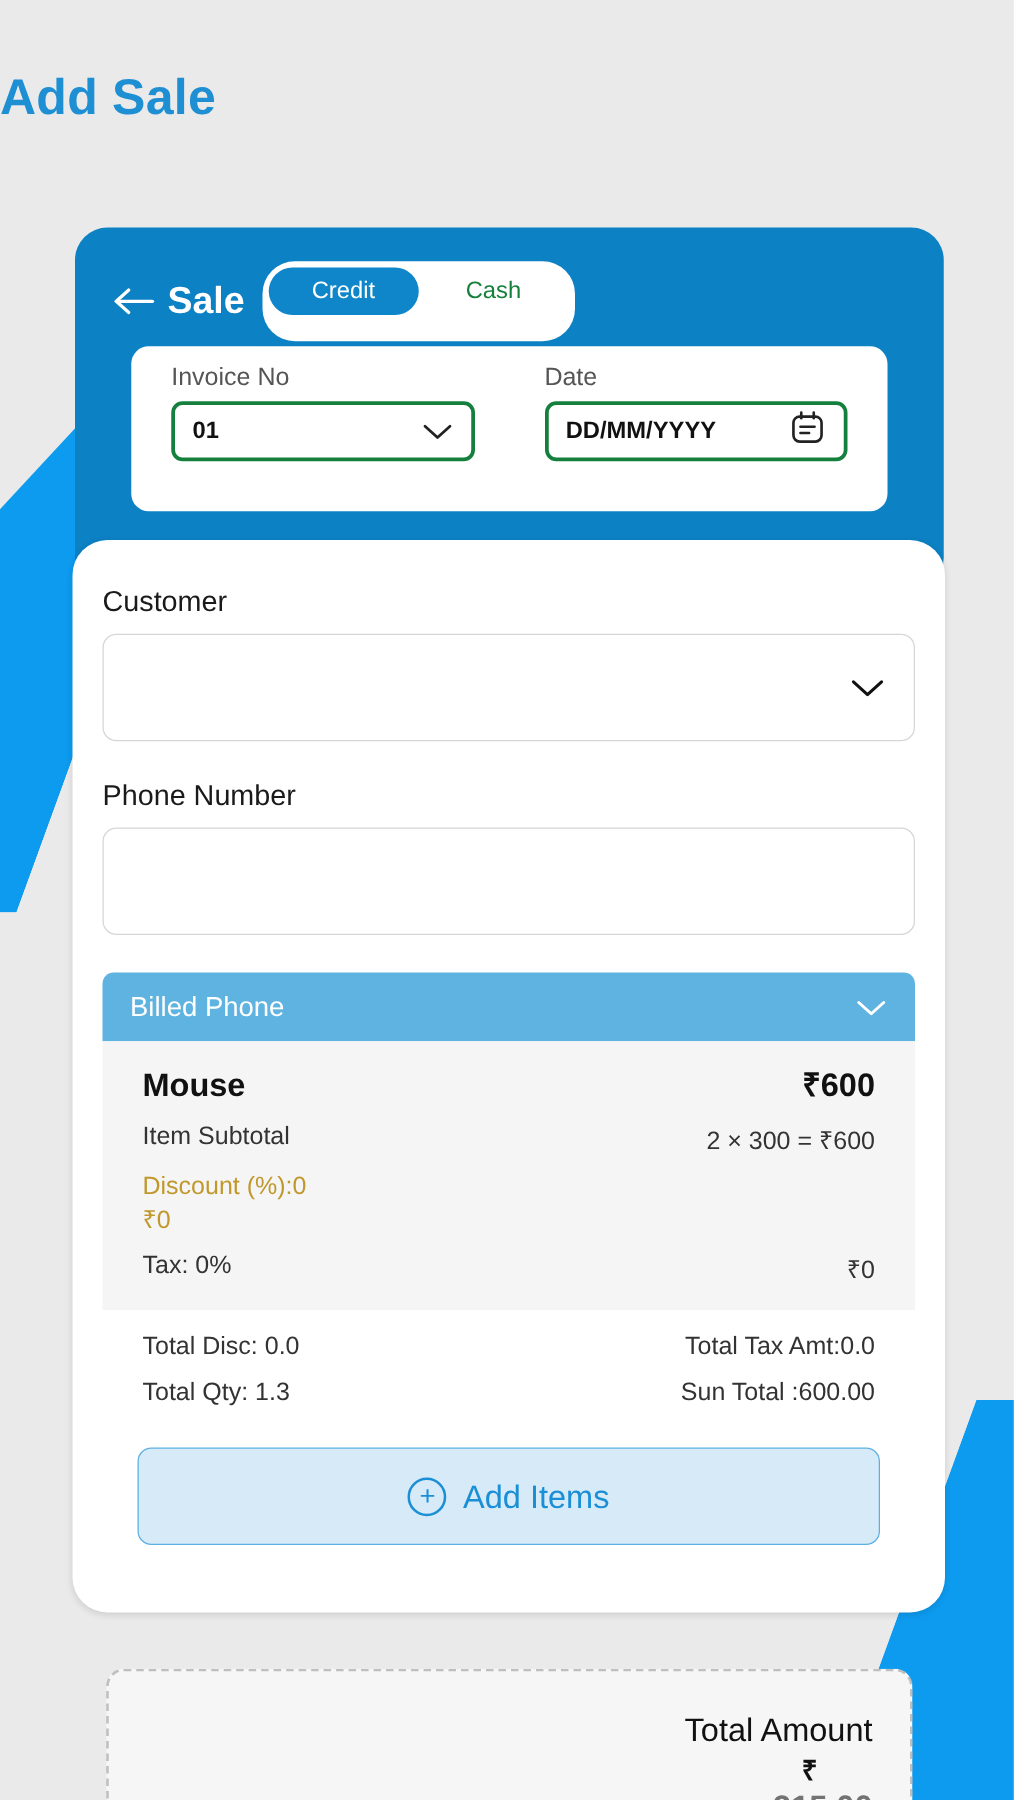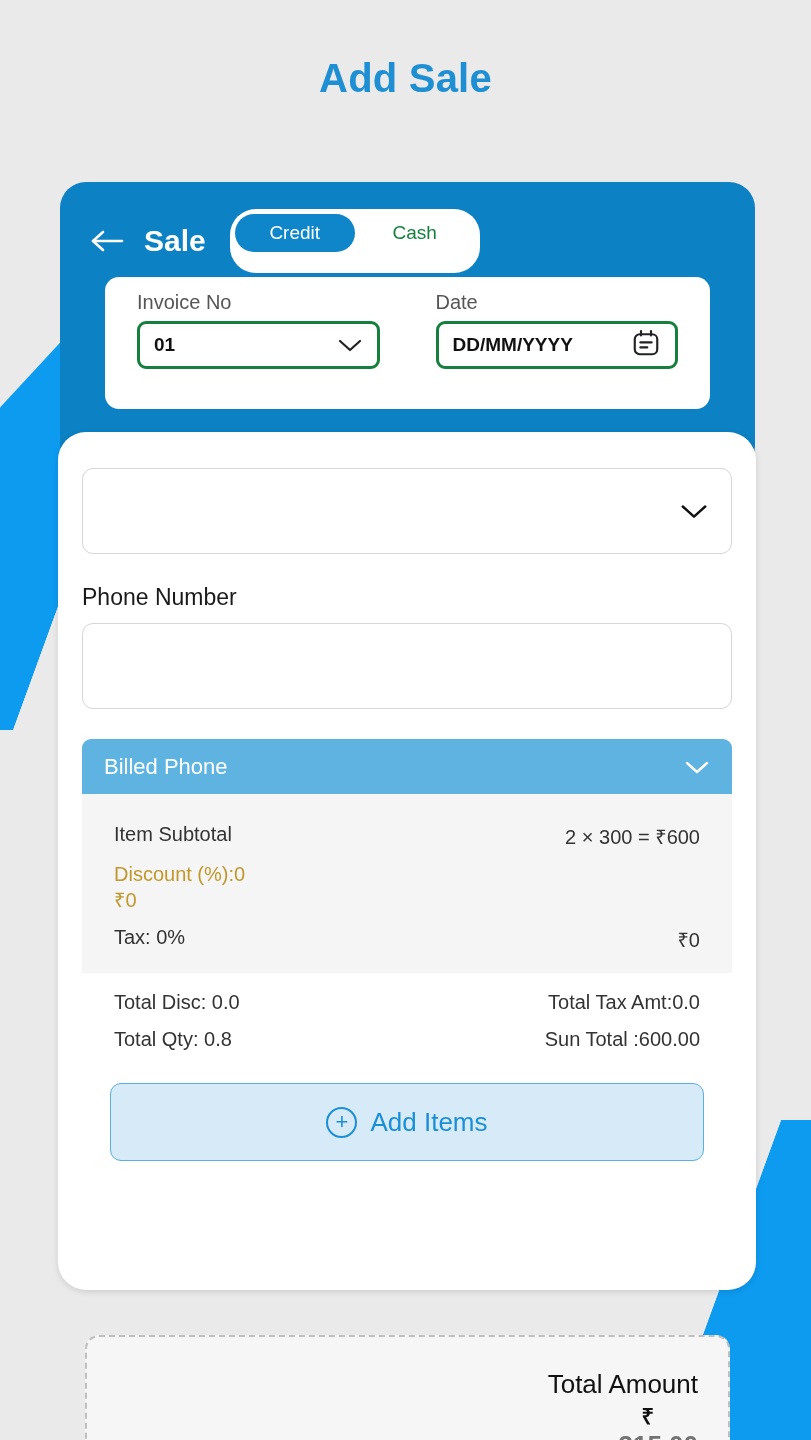--- a/index.html
+++ b/index.html
@@ -29,7 +29,6 @@
   
   .page-title {
     position: absolute; top: 56px; left: 0; right: 0;
-    text-align: center;
     font-size: 40px; font-weight: bold;
     color: #1f8fd4;
     letter-spacing: .2px;

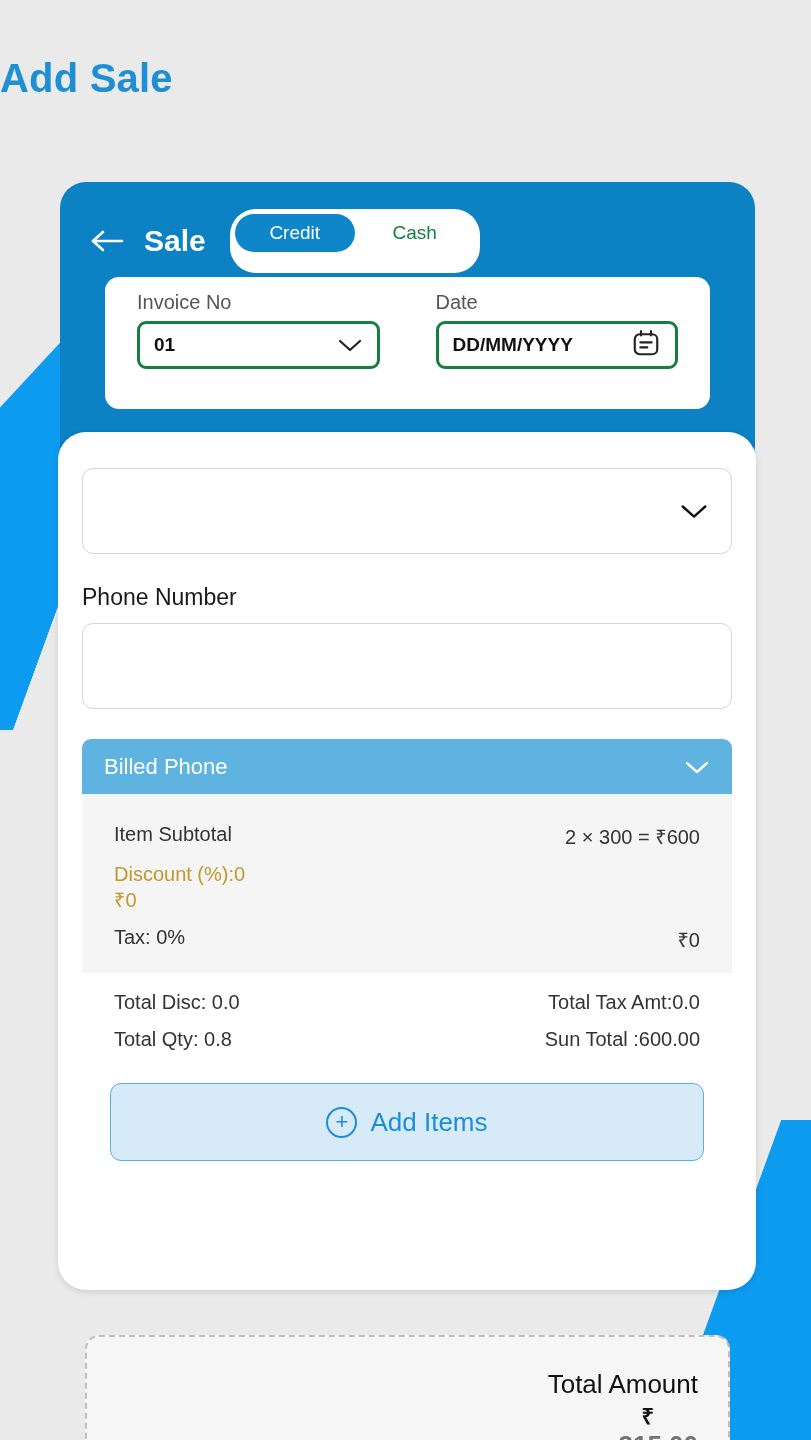--- a/index.html
+++ b/index.html
@@ -46,7 +46,7 @@
   .header-row {
     display: flex; align-items: center;
     padding: 27px 0 0 28px;
-    gap: 18px;
+    gap: 8px;
   }
   .back-arrow {
     width: 38px; height: 30px;

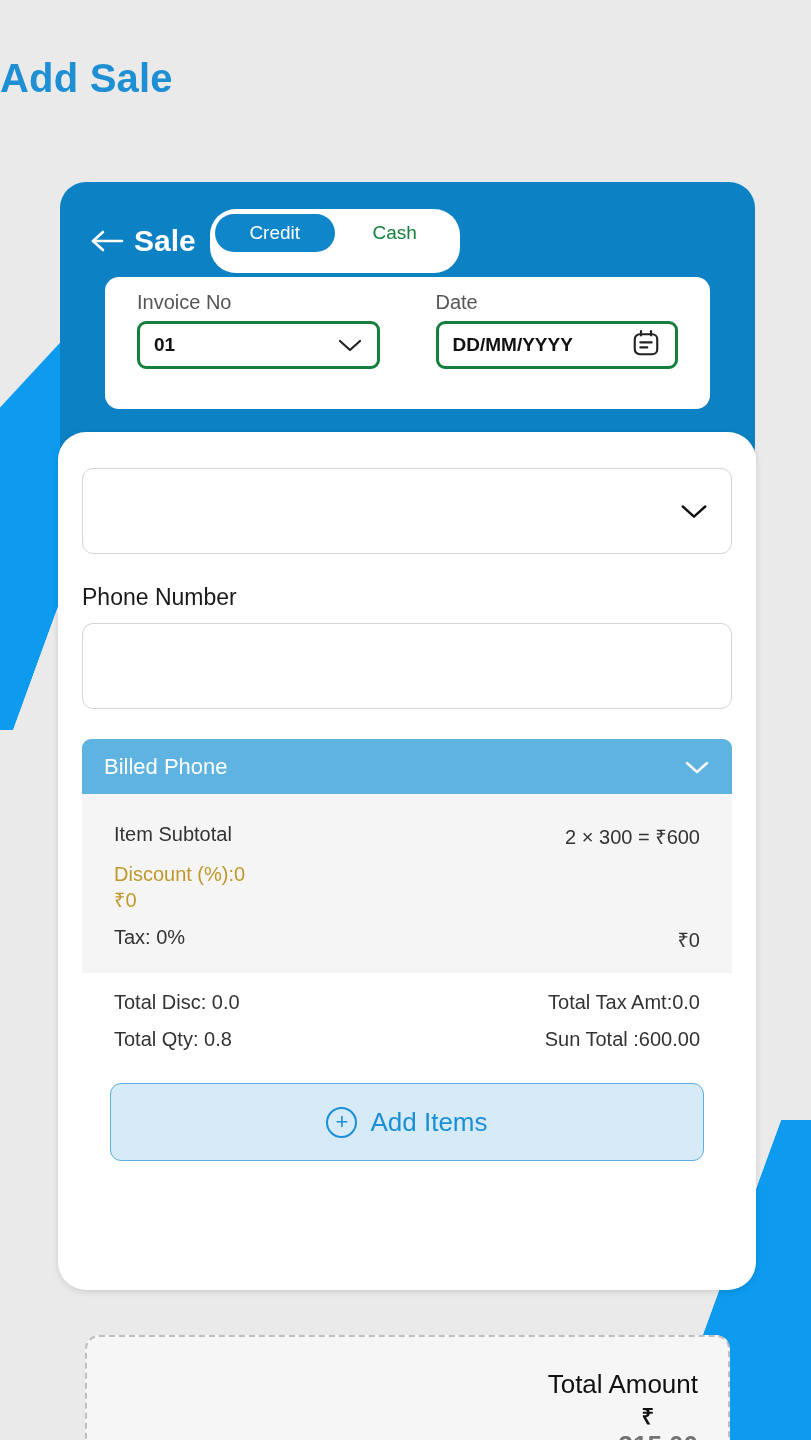--- a/index.html
+++ b/index.html
@@ -239,6 +239,7 @@
 
 <div class="main-card">
 
+  <div class="lbl">Customer</div>
   <div class="input-box">
     <span>
       <svg class="chev" width="30" height="18" viewBox="0 0 26 16" fill="none" stroke="#111" stroke-width="2.2" stroke-linecap="round" stroke-linejoin="round">

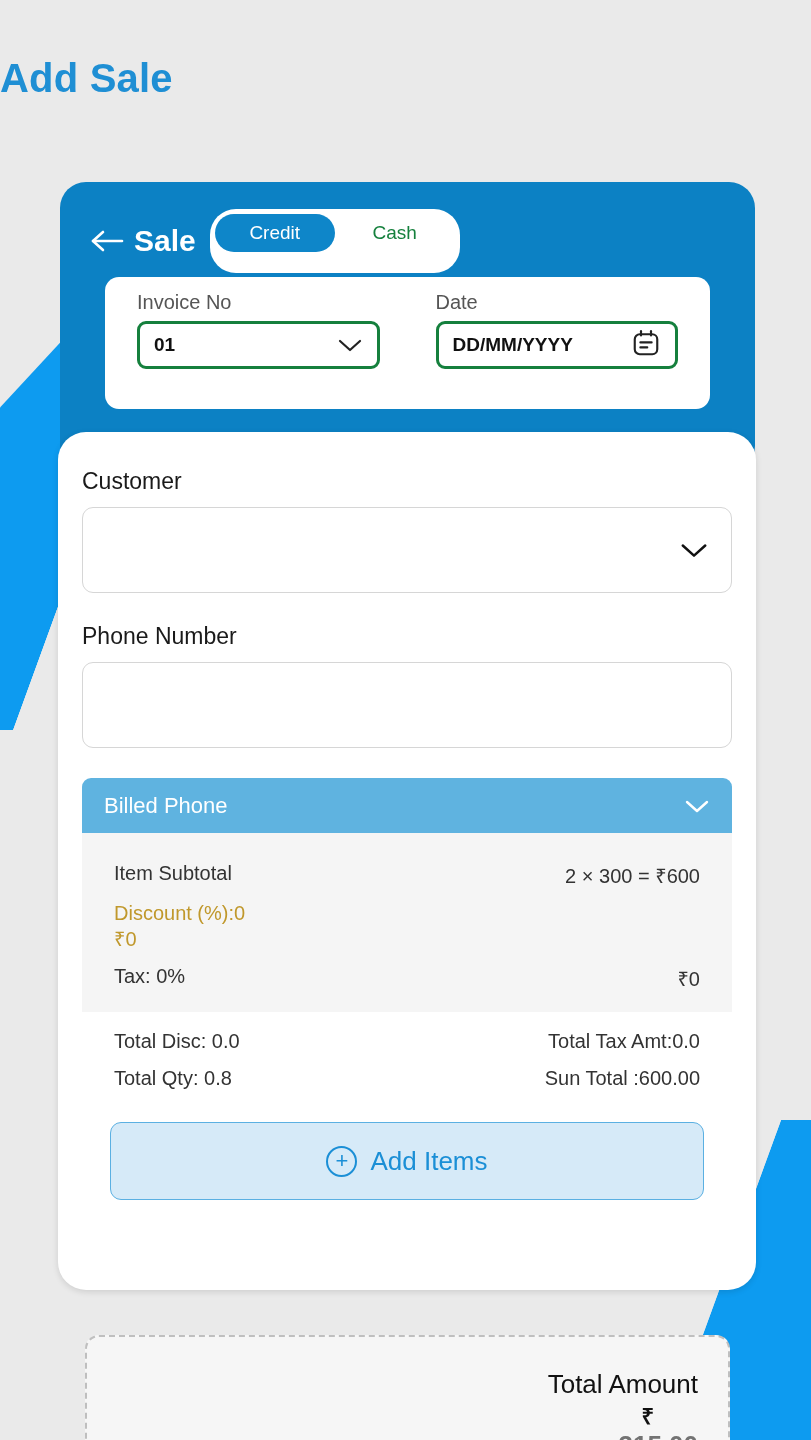--- a/index.html
+++ b/index.html
@@ -263,6 +263,10 @@
   </div>
 
   <div class="item-card">
+    <div class="item-row">
+      <span class="item-name">Mouse</span>
+      <span class="item-price">₹600</span>
+    </div>
     <div class="sub-row">
       <span>Item Subtotal</span>
       <span>2 × 300 = ₹600</span>

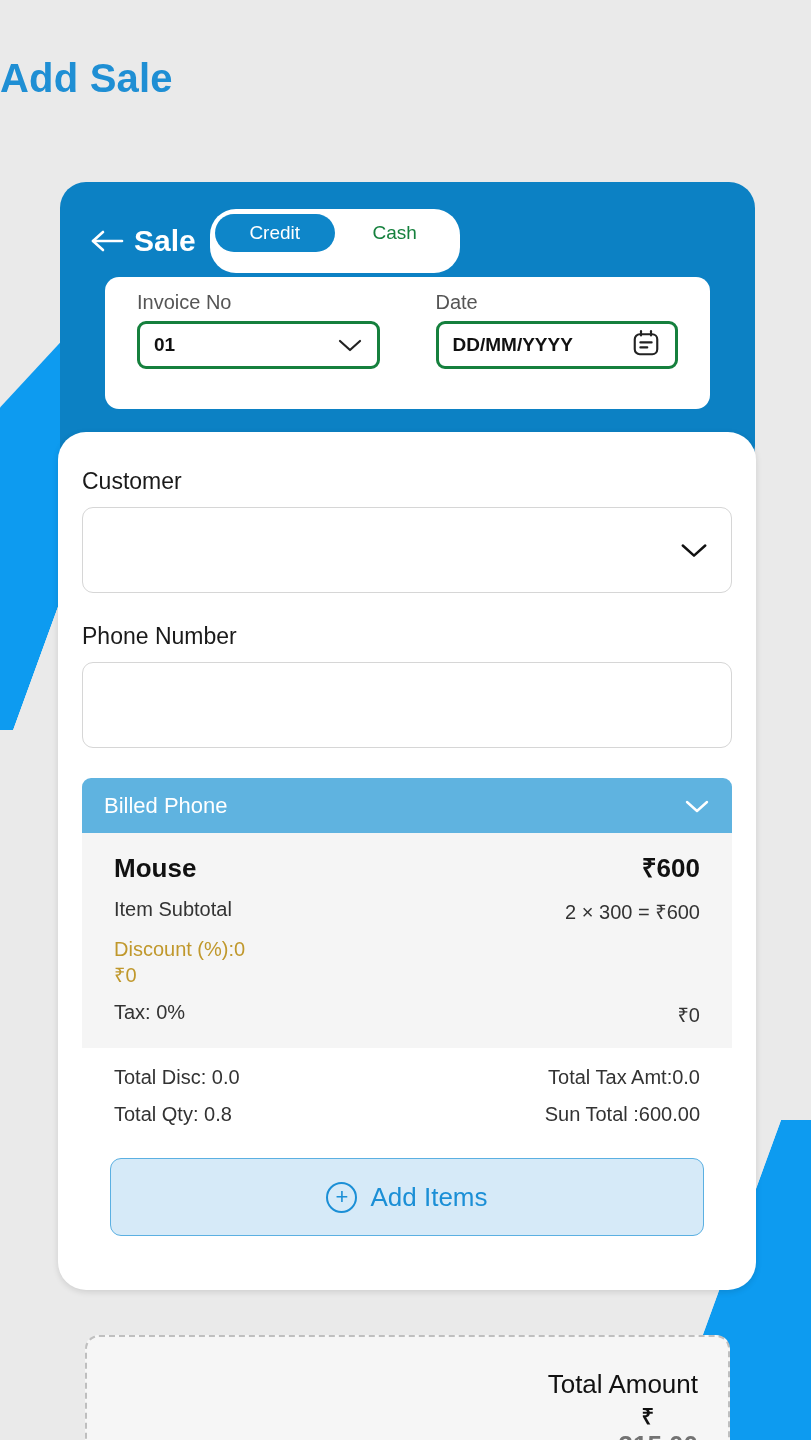--- a/index.html
+++ b/index.html
@@ -284,7 +284,7 @@
   <div class="totals">
     <div>Total Disc: 0.0</div>
     <div class="right">Total Tax Amt:0.0</div>
-    <div>Total Qty: 0.8</div>
+    <div>Total Qty: 1.3</div>
     <div class="right">Sun Total :600.00</div>
   </div>
 

